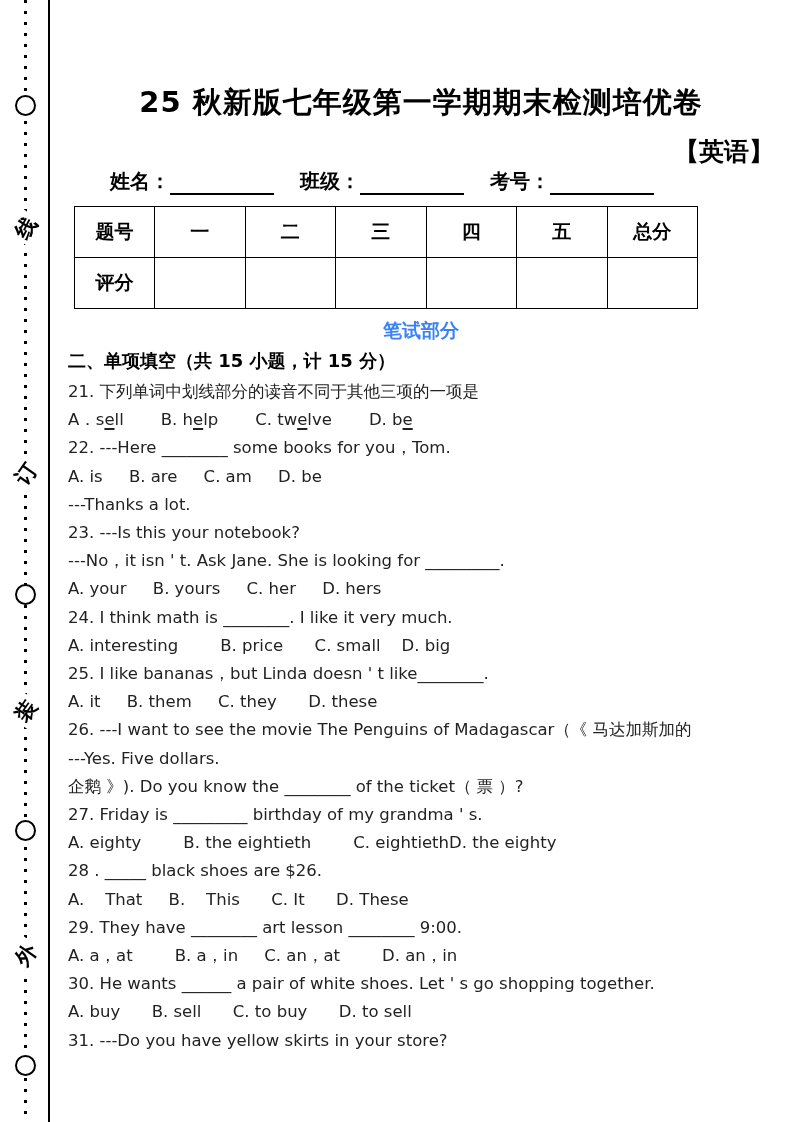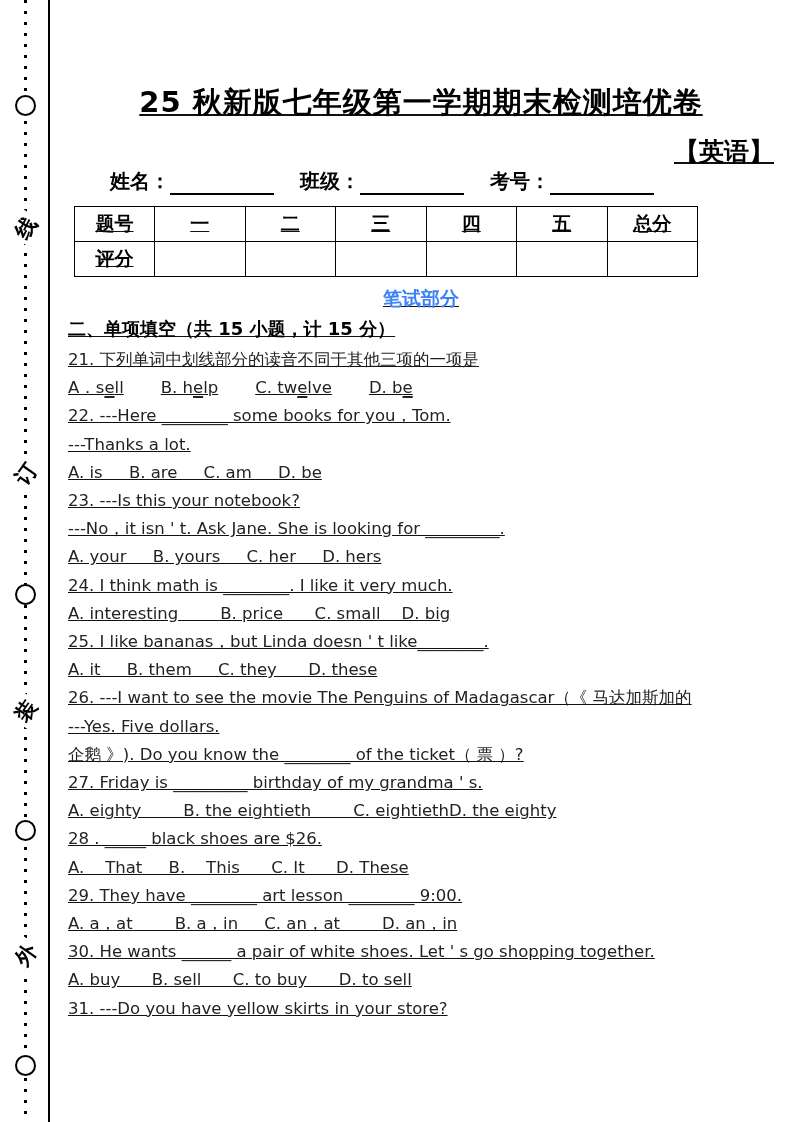--- a/index.html
+++ b/index.html
@@ -24,7 +24,7 @@
     transform:rotate(-55deg);
   }
   
-  .content { position:absolute; left:68px; top:0; width:706px;text-decoration:underline; }
+  .content { position:absolute; left:68px; top:0; width:706px; }
   .title { margin-top:83px; text-align:center; font-size:29px; font-weight:bold; color:#000; letter-spacing:1px; }
   .subject { margin-top:12px; text-align:right; font-size:25px; font-weight:bold; color:#000; }
   .fields { margin-top:0; padding-left:42px; font-size:20px; font-weight:bold; color:#000; white-space:nowrap; }

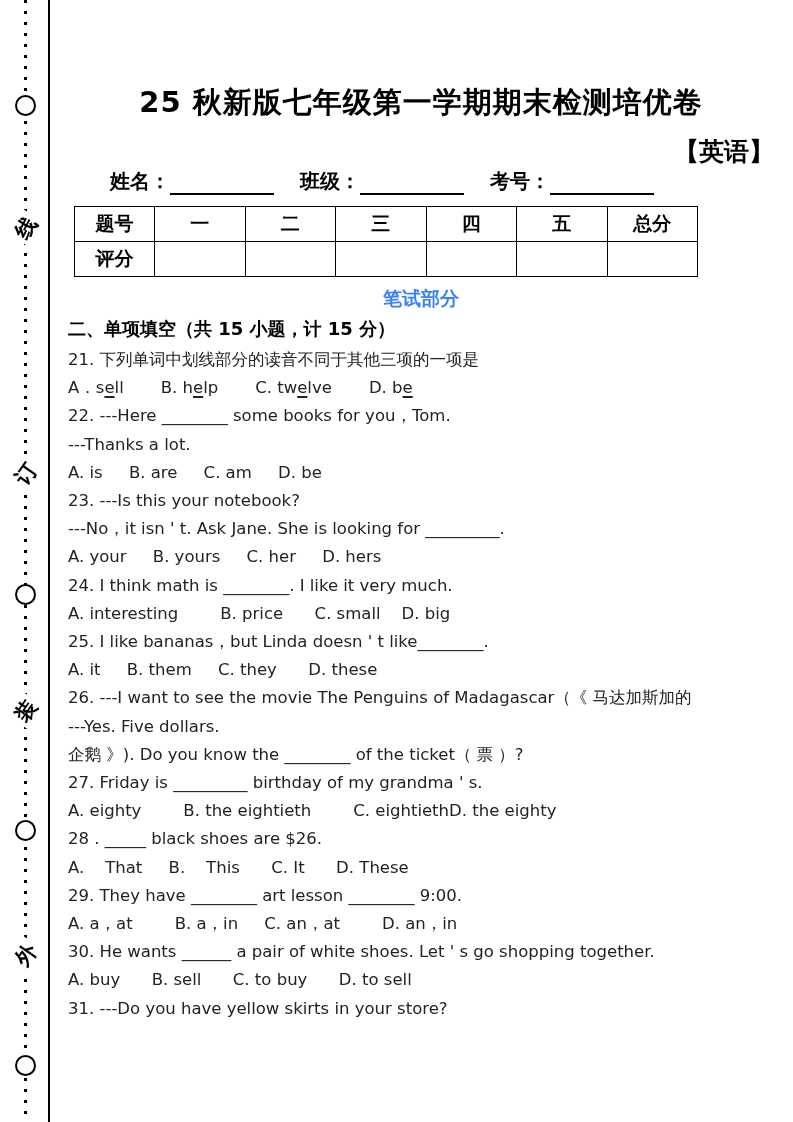--- a/index.html
+++ b/index.html
@@ -34,7 +34,7 @@
   table.score { border-collapse:collapse; margin-top:11px; margin-left:6px; width:624px; table-layout:fixed; }
   table.score th, table.score td {
     border:1.8px solid #000; text-align:center; font-size:19px; color:#000;
-    font-weight:bold; padding:4px;
+    font-weight:bold; padding:12px;
   }
   table.score col.c0 { width:80px; }
   table.score tr.r1 th { height:35px; }

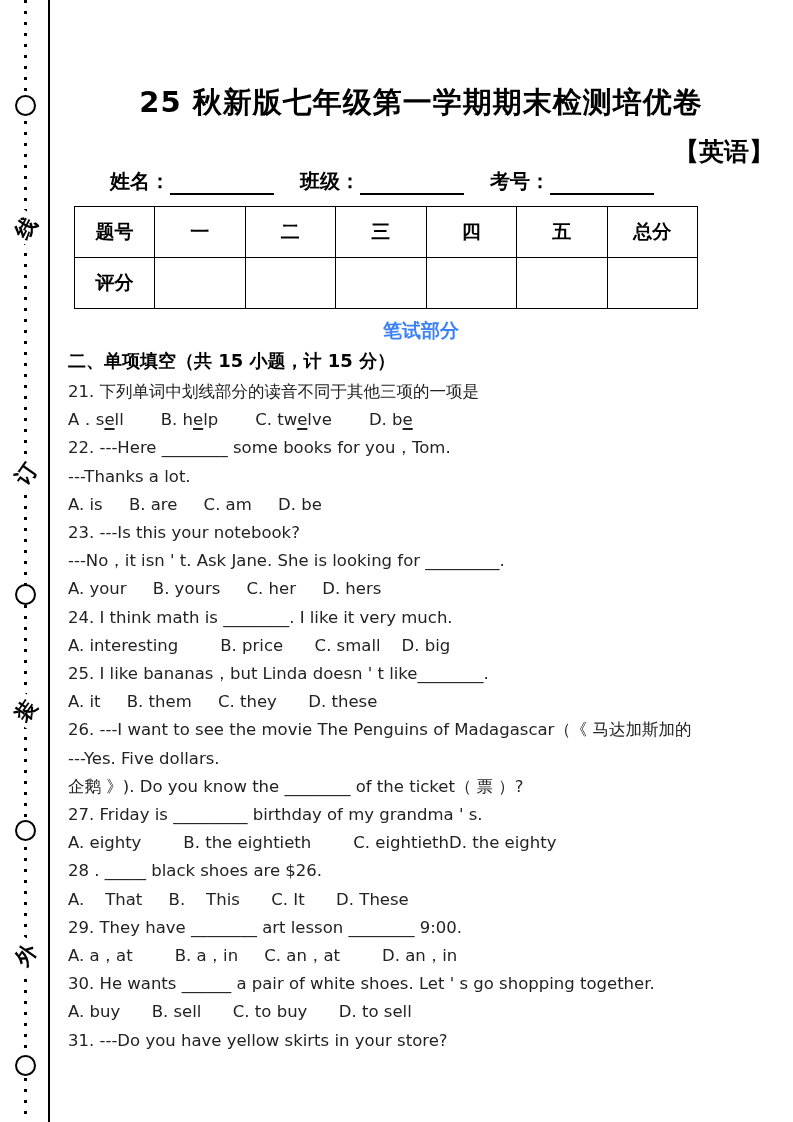--- a/index.html
+++ b/index.html
@@ -111,8 +111,8 @@
       <div class="line">21. 下列单词中划线部分的读音不同于其他三项的一项是</div>
       <div class="line"><span class="opt21"><span>A．s</span><span class="ul">e</span><span>ll</span></span><span class="opt21"><span>B. h</span><span class="ul">e</span><span>lp</span></span><span class="opt21"><span>C. tw</span><span class="ul">e</span><span>lve</span></span><span class="opt21"><span>D. b</span><span class="ul">e</span><span></span></span></div>
       <div class="line">22. ---Here ________ some books for you，Tom.</div>
+      <div class="line">A. is     B. are     C. am     D. be</div>
       <div class="line">---Thanks a lot.</div>
-      <div class="line">A. is     B. are     C. am     D. be</div>
       <div class="line">23. ---Is this your notebook?</div>
       <div class="line">---No，it isn ' t. Ask Jane. She is looking for _________.</div>
       <div class="line">A. your     B. yours     C. her     D. hers</div>

